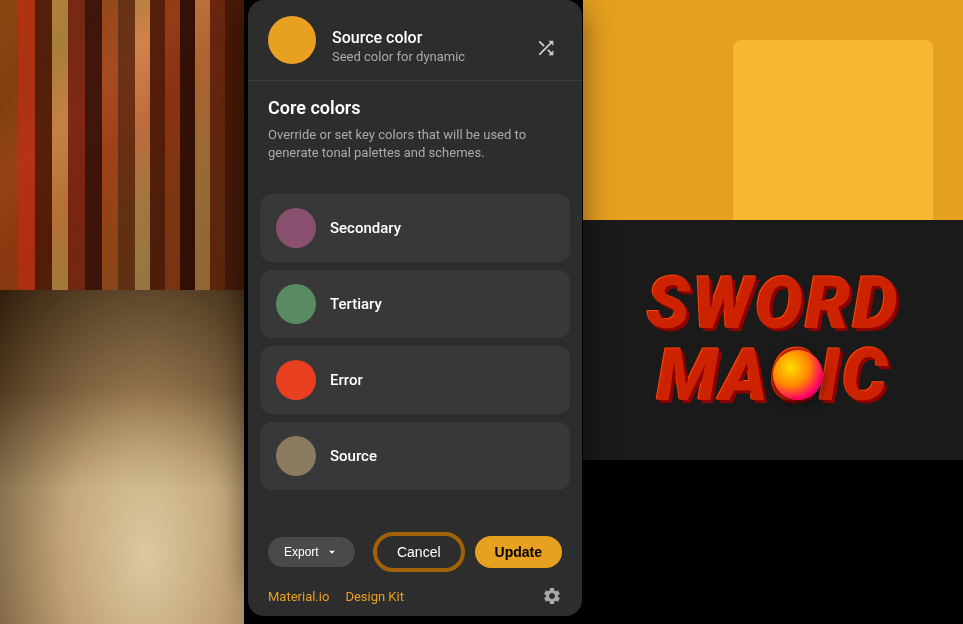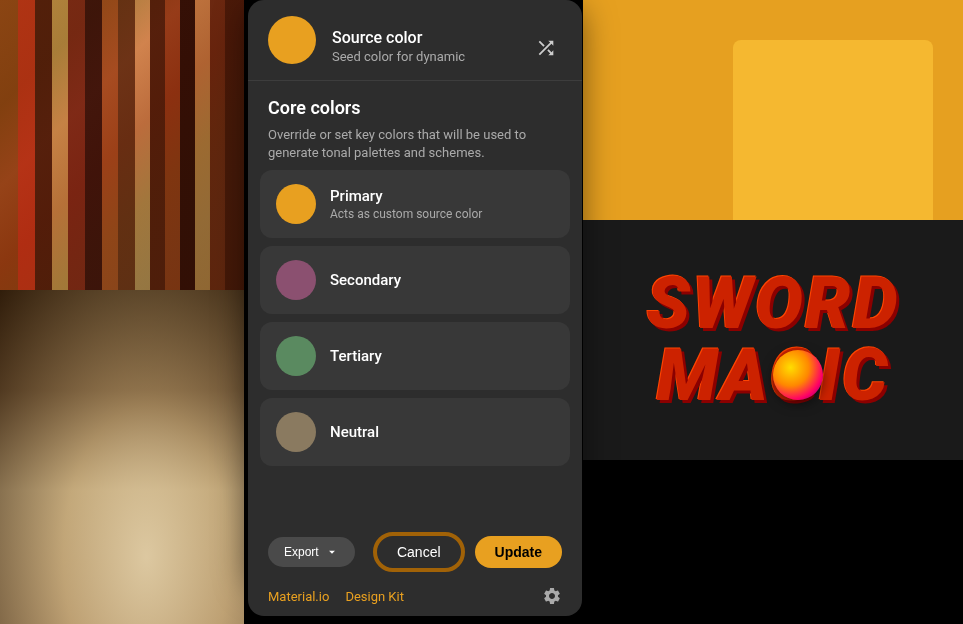--- a/index.html
+++ b/index.html
@@ -194,7 +194,7 @@
       font-size: 13px;
       color: #aaaaaa;
       line-height: 1.4;
-      margin-bottom: 0;
+      margin-bottom: 24px;
     }
 
     .color-items-list {

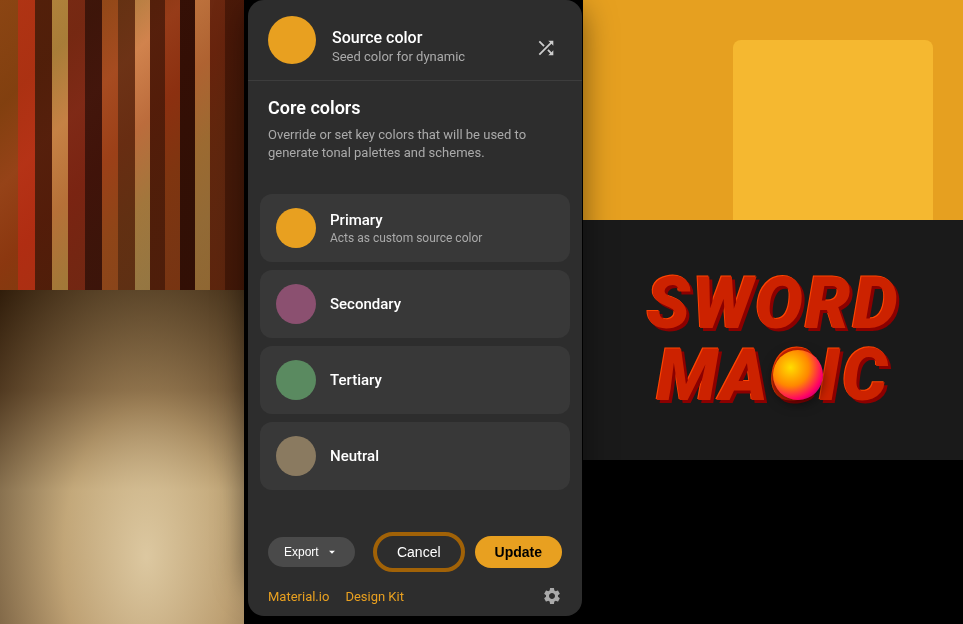--- a/index.html
+++ b/index.html
@@ -373,13 +373,6 @@
 
   <div class="color-items-list">
 
-    <div class="color-item-row">
-      <div class="color-dot" style="background: #e8a020;"></div>
-      <div>
-        <div class="color-item-label">Primary</div>
-        <div class="color-item-sub">Acts as custom source color</div>
-      </div>
-    </div>
 
     <div class="color-item-row">
       <div class="color-dot" style="background: #8B5070;"></div>

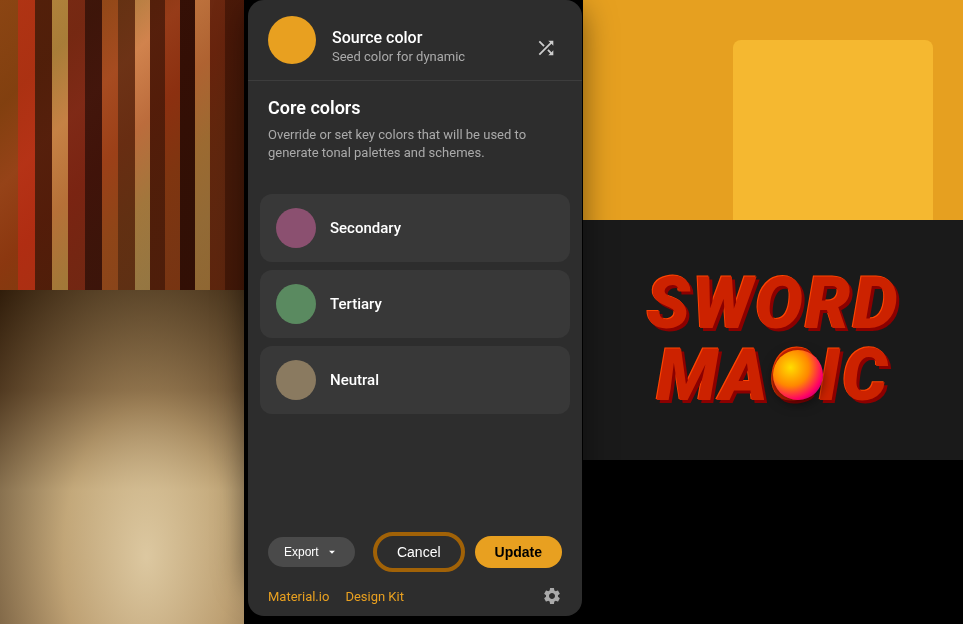--- a/index.html
+++ b/index.html
@@ -388,6 +388,12 @@
       </div>
     </div>
 
+    <div class="color-item-row">
+      <div class="color-dot" style="background: #e84020;"></div>
+      <div>
+        <div class="color-item-label">Error</div>
+      </div>
+    </div>
 
     <div class="color-item-row">
       <div class="color-dot" style="background: #8a7a60;"></div>

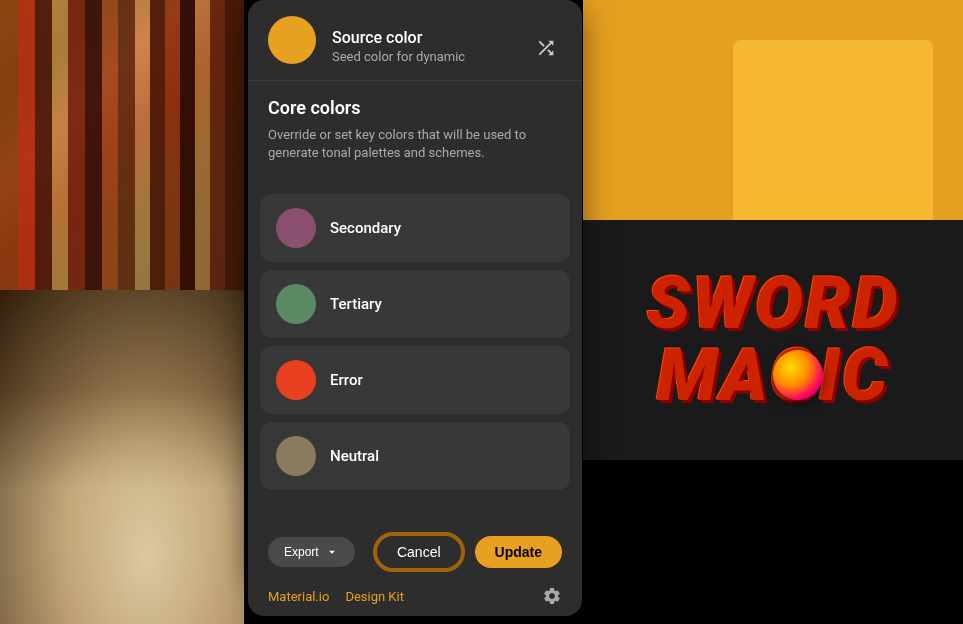--- a/index.html
+++ b/index.html
@@ -398,7 +398,7 @@
     <div class="color-item-row">
       <div class="color-dot" style="background: #8a7a60;"></div>
       <div>
-        <div class="color-item-label">Neutral</div>
+        <div class="color-item-label">Source</div>
       </div>
     </div>
 

